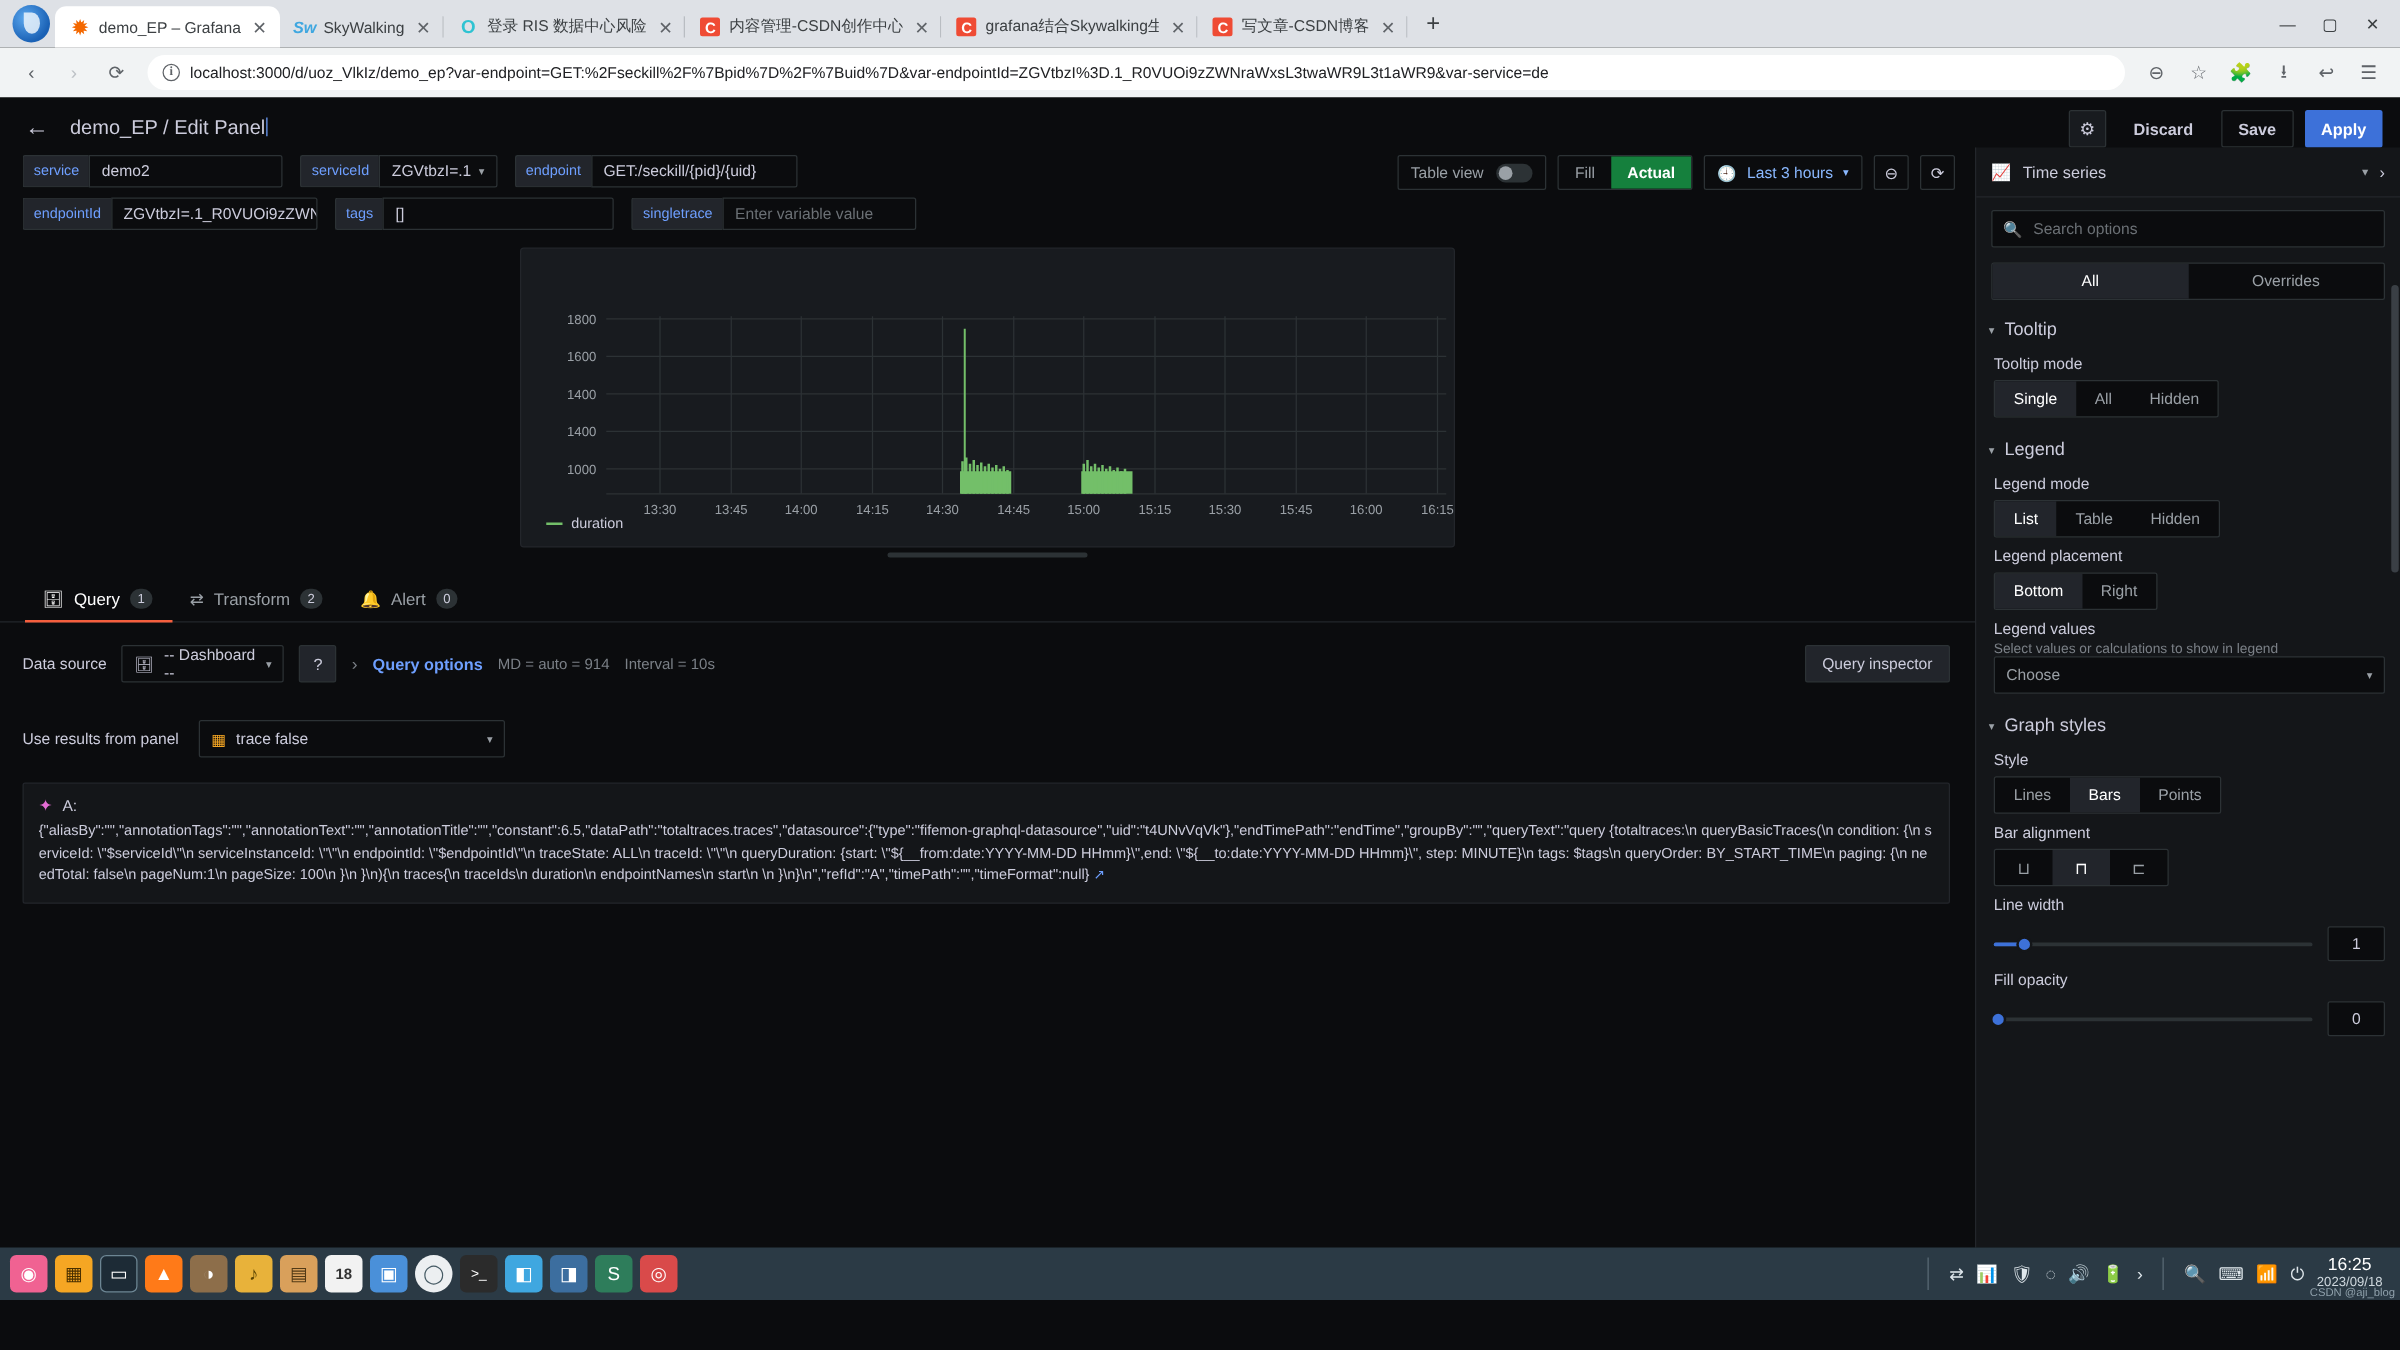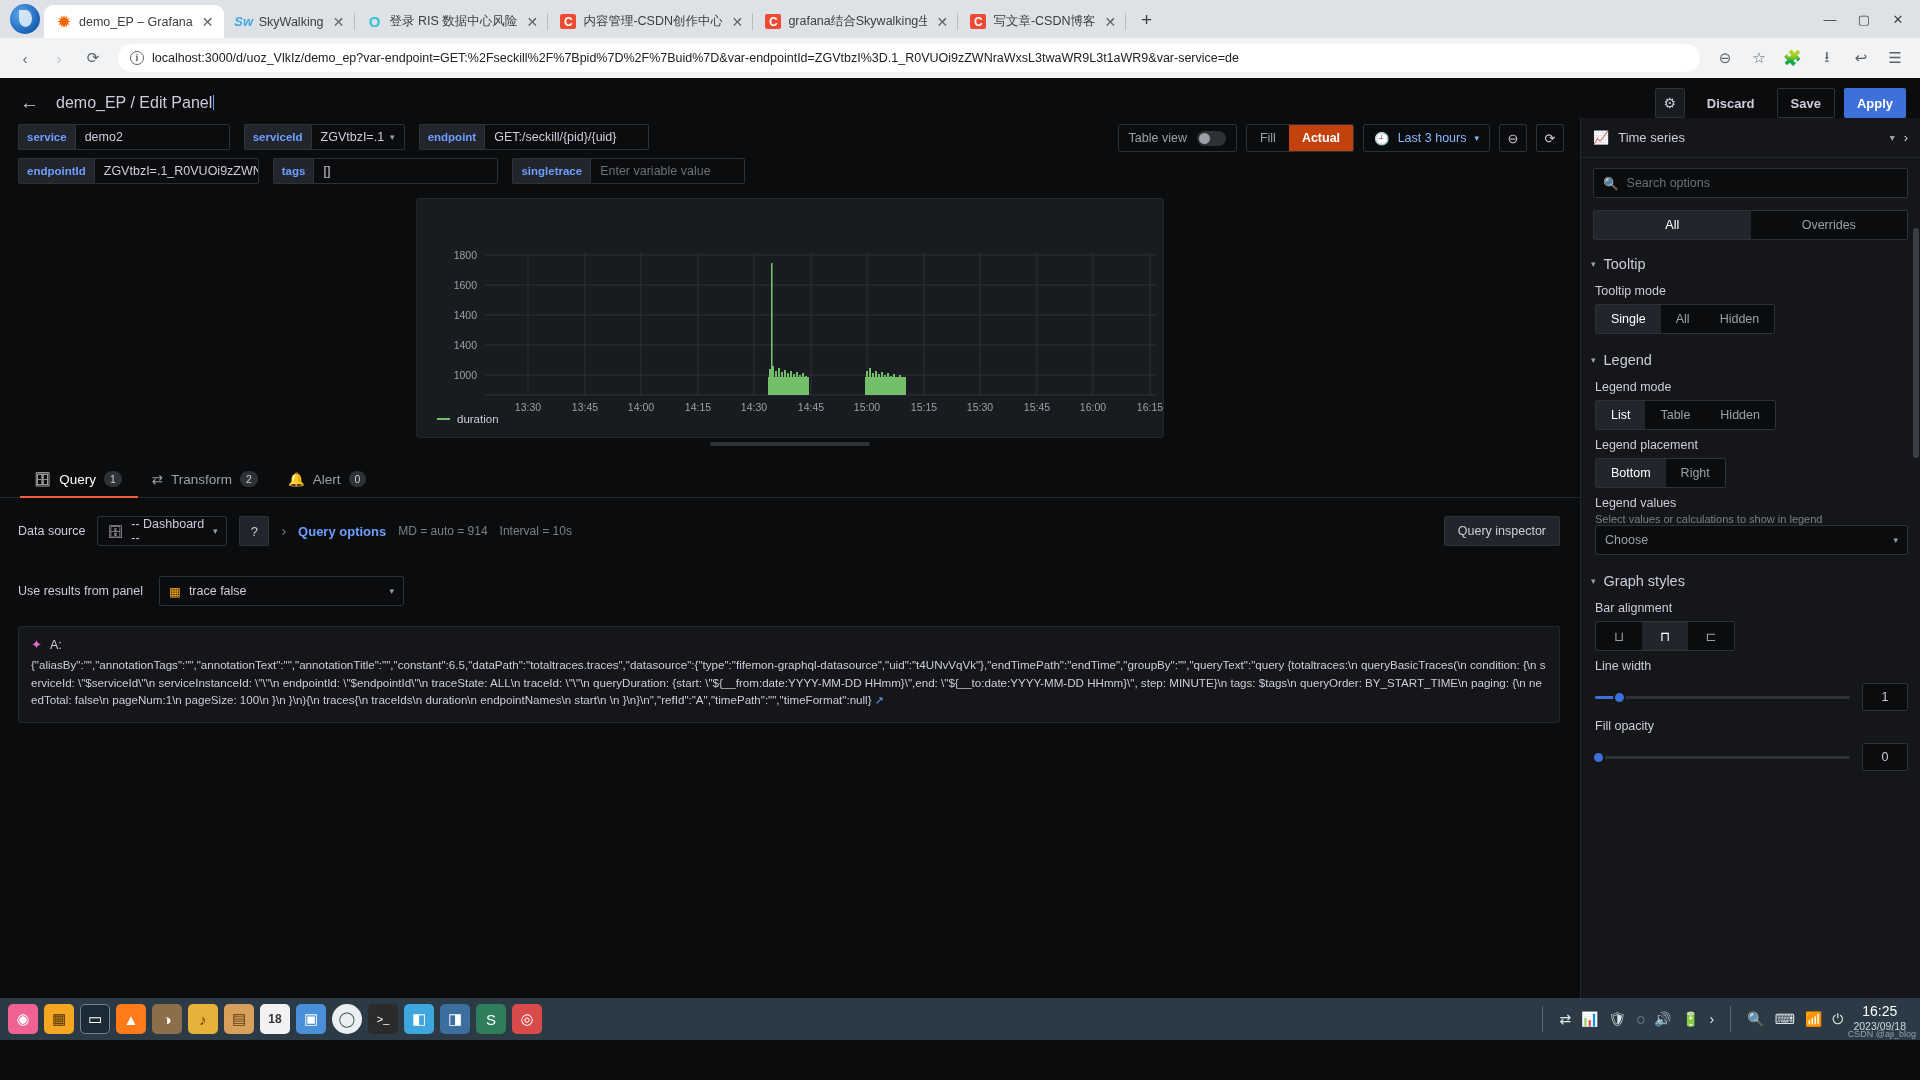--- a/index.html
+++ b/index.html
@@ -203,7 +203,7 @@
     border-right:none;
     border-radius:2px 0 0 2px;
     color:#6e9fff;
-    font-size:11.5px; font-weight:700;
+    font-size:11.5px; font-weight:400;
     display:flex;align-items:center;
     padding: 0 8px;
     white-space:nowrap;

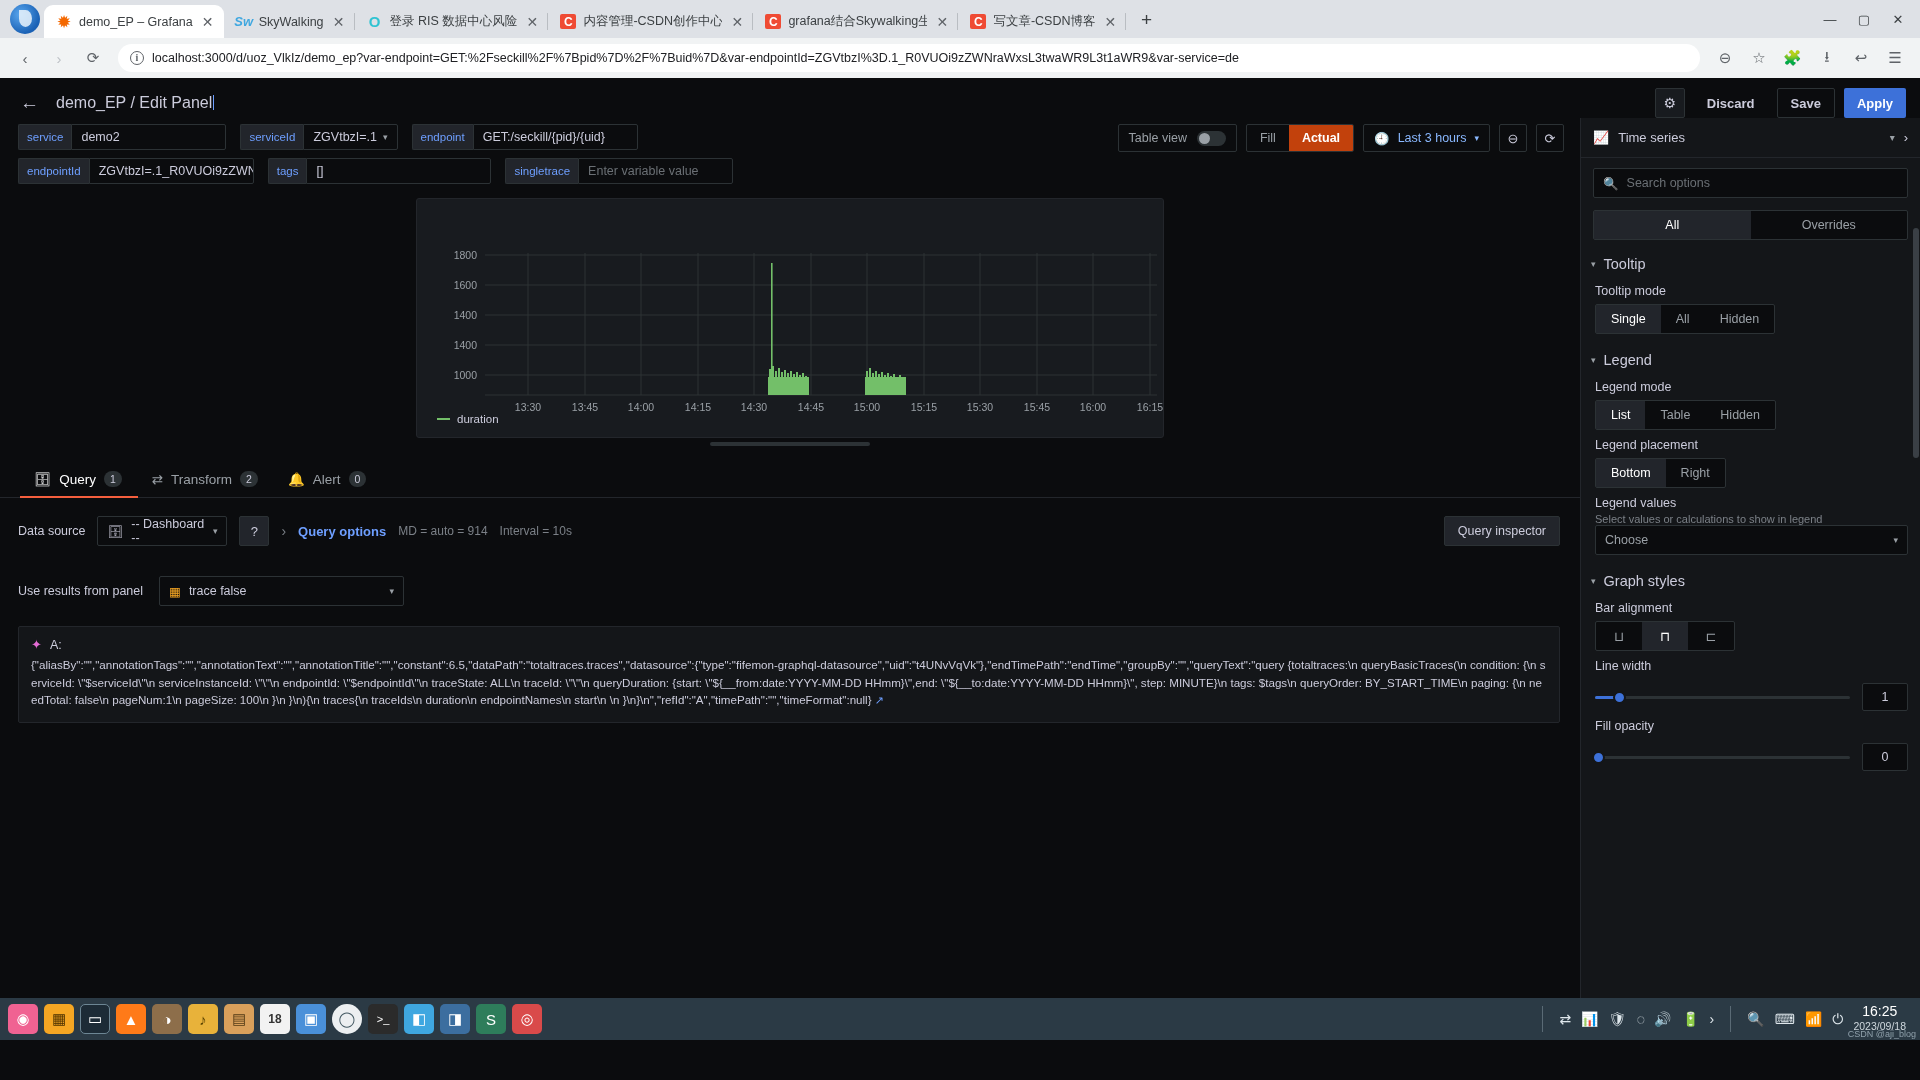--- a/index.html
+++ b/index.html
@@ -246,7 +246,7 @@
     padding: 0 13px; display:flex;align-items:center;
     font-size:12.5px; color:#9aa0a6;
   }
-  .seg > div.on { background:#c2410c; color:#fff; font-weight:600; }
+  .seg > div.on { background:#15803d; color:#fff; font-weight:600; }
   .tr-box {
     height:28px;border:1px solid #2c3235;border-radius:2px;
     display:flex;align-items:center;gap:8px;padding:0 10px;

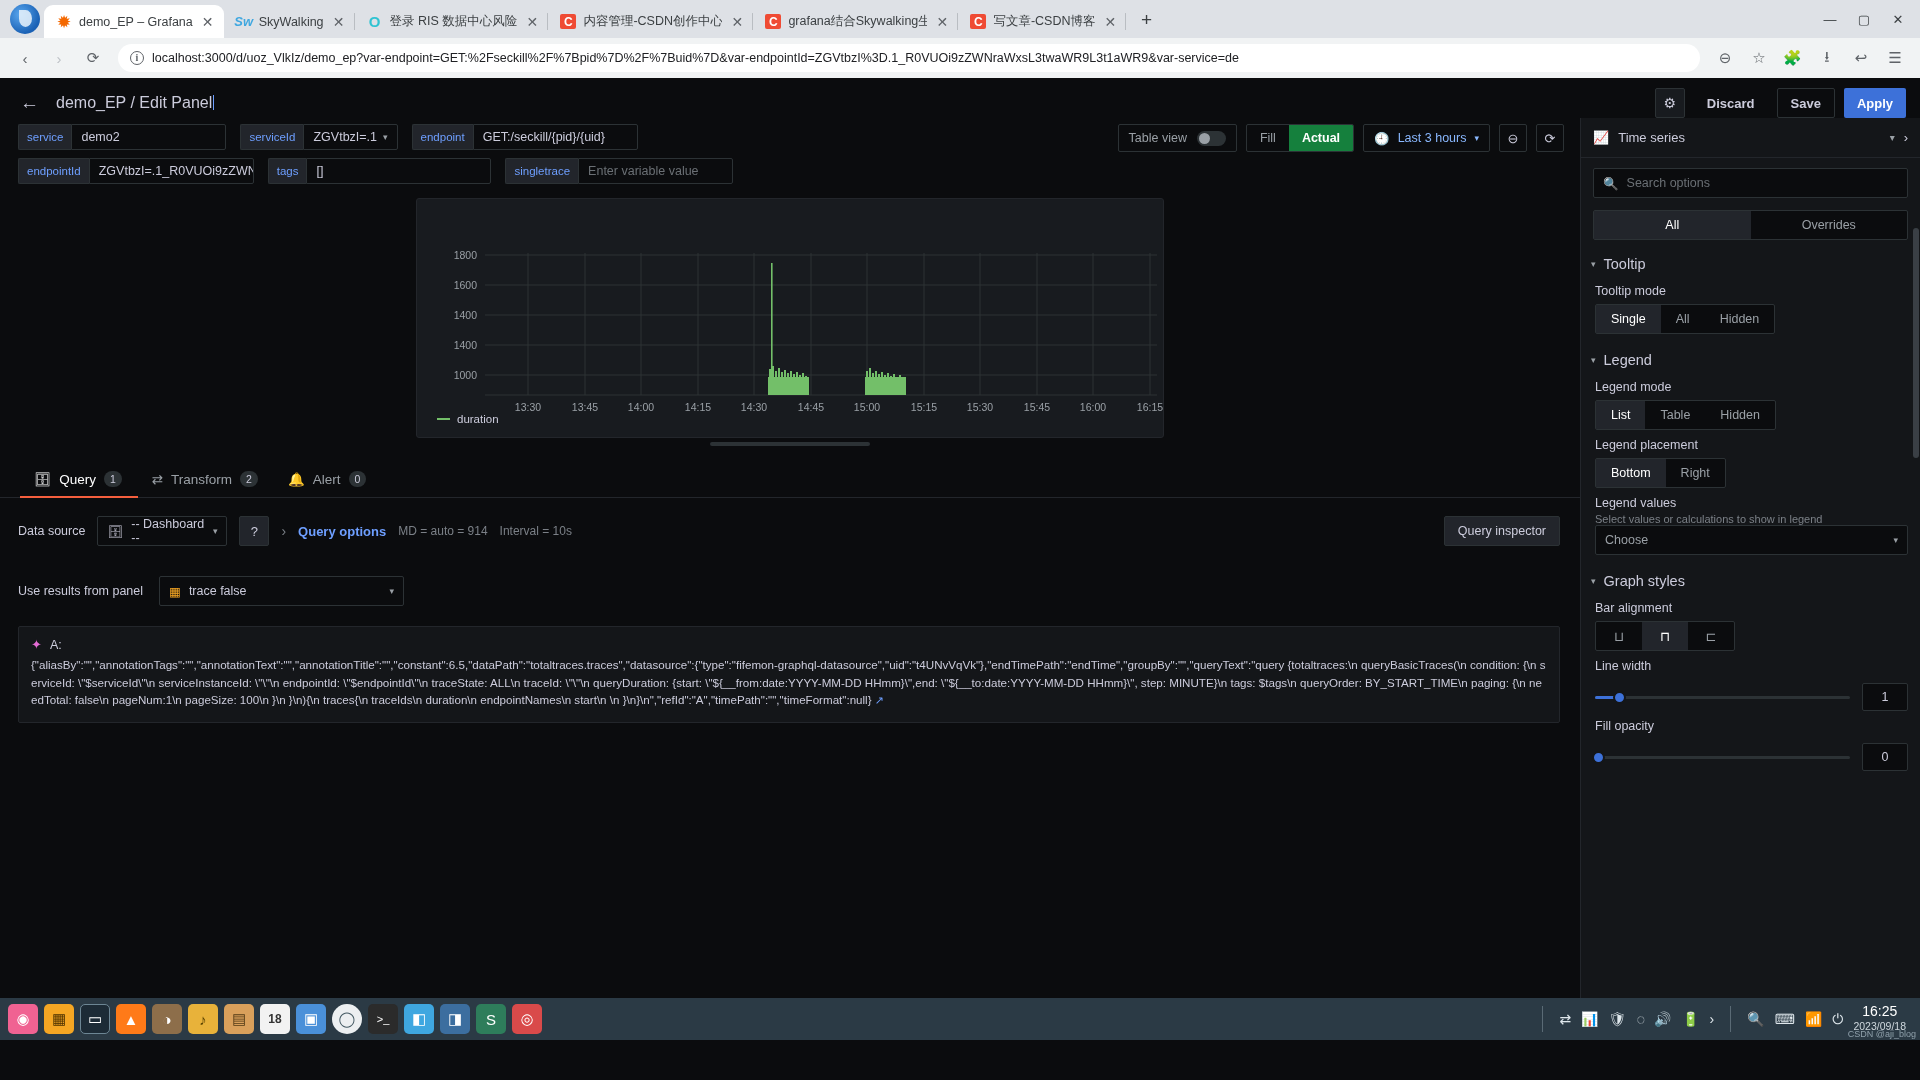--- a/index.html
+++ b/index.html
@@ -809,6 +809,14 @@
         <div class="sect-title">
           <span class="tri">▾</span>
           <span>Graph styles</span>
+        </div>
+        <div class="field">
+          <div class="field-label">Style</div>
+          <div class="radiogrp">
+            <div>Lines</div>
+            <div class="on">Bars</div>
+            <div>Points</div>
+          </div>
         </div>
         <div class="field">
           <div class="field-label">Bar alignment</div>

